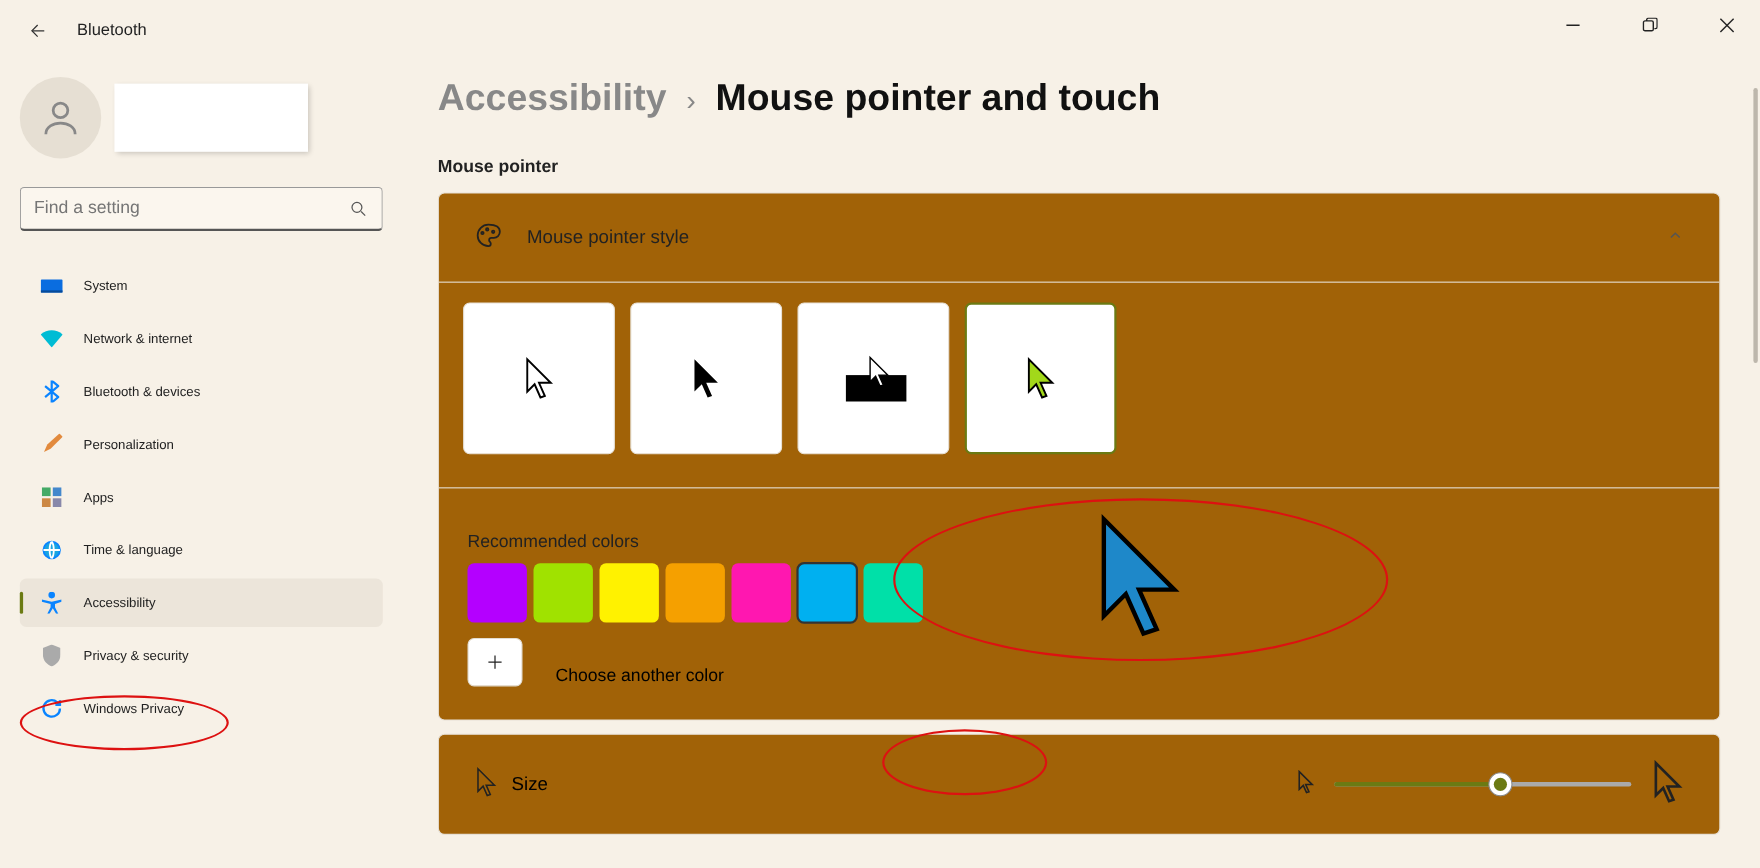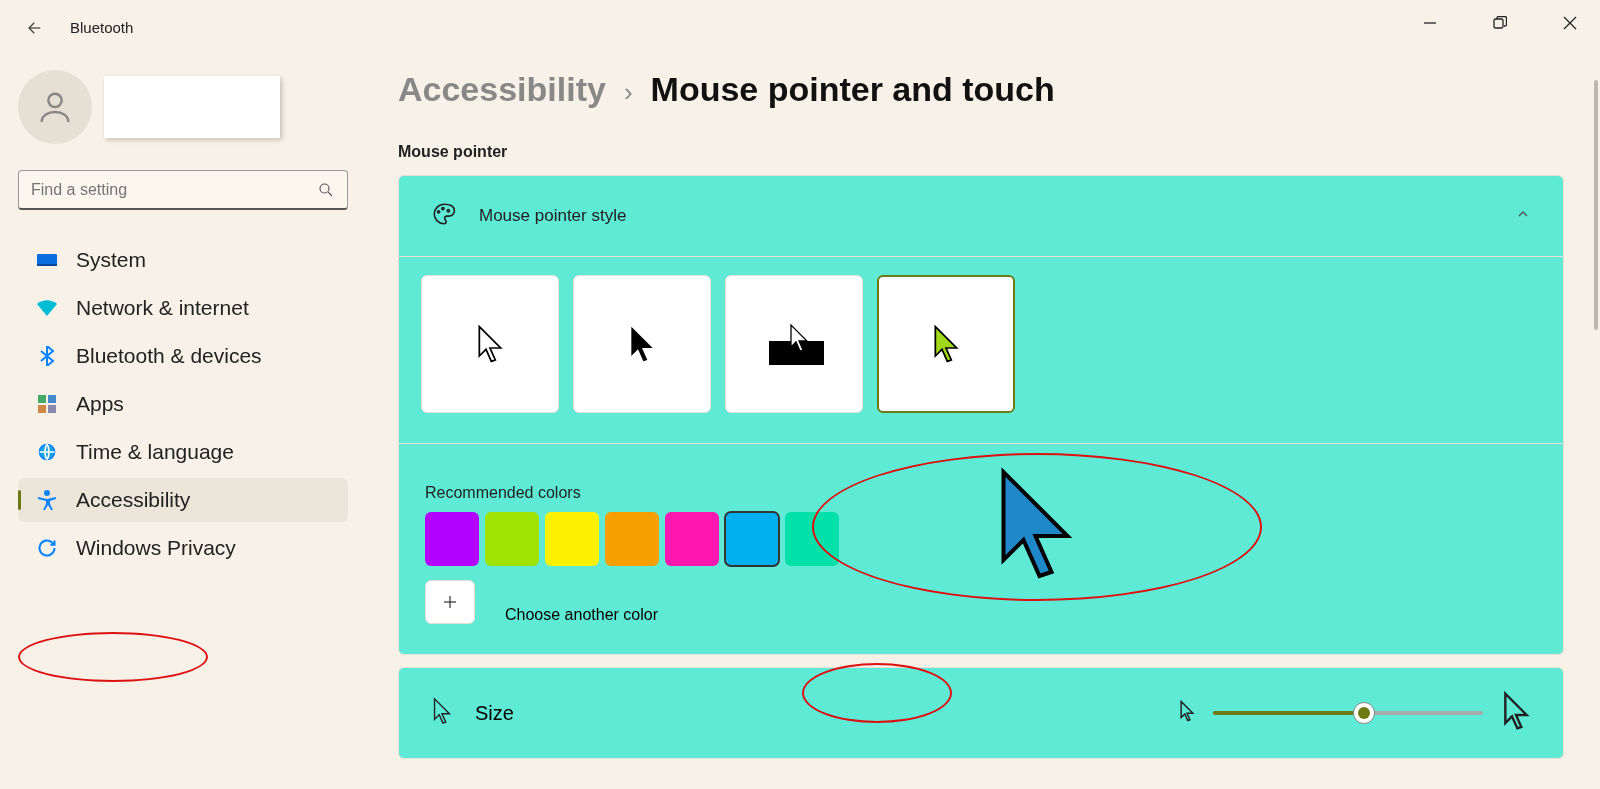--- a/index.html
+++ b/index.html
@@ -33,7 +33,7 @@
   .bc-current { font-size:34px; font-weight:600; color:#111; }
   .section-label { font-size:16px; font-weight:600; color:#222; margin-bottom:14px; }
 
-  .card { background:#5eead4; border:1px solid #e7e0d5; border-radius:6px; margin-bottom:12px; }
+  .card { background:#a16207; border:1px solid #e7e0d5; border-radius:6px; margin-bottom:12px; }
   .card-header { height:80px; display:flex; align-items:center; padding:0 32px; cursor:pointer; }
   .card-header .hlabel { font-size:17px; margin-left:22px; color:#222; }
   .chevron { margin-left:auto; }

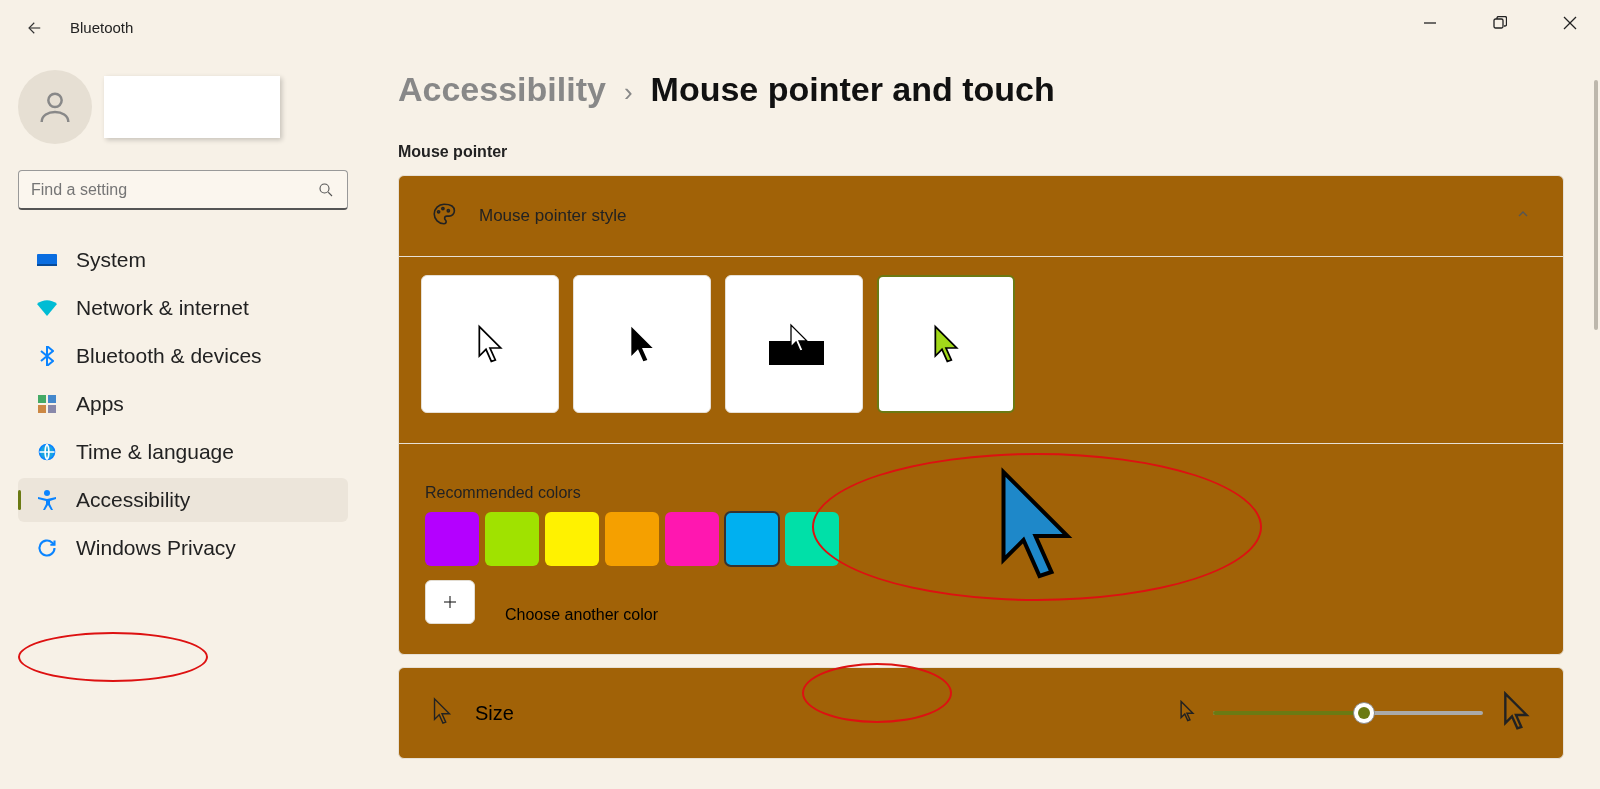--- a/index.html
+++ b/index.html
@@ -20,7 +20,7 @@
   .search { width:330px; height:40px; border:1px solid #999; border-bottom:2px solid #555; background:#fbf6ee; display:flex; align-items:center; padding:0 12px; margin-bottom:28px; border-radius:4px;}
   .search input { flex:1; border:none; background:transparent; outline:none; font-size:16px; color:#555;}
   .nav { display:flex; flex-direction:column; gap:4px; }
-  .nav-item { height:44px; display:flex; align-items:center; gap:18px; padding-left:18px; border-radius:6px; cursor:pointer; font-size:21px; color:#222; position:relative; }
+  .nav-item { height:44px; display:flex; align-items:center; gap:18px; padding-left:18px; border-radius:6px; cursor:pointer; font-size:12px; color:#222; position:relative; }
   .nav-item.active { background:#ece5da; }
   .nav-item.active::before { content:""; position:absolute; left:0; top:12px; bottom:12px; width:3px; background:#6b7a13; border-radius:2px; }
   .nav-icon { width:22px; height:22px; display:flex; align-items:center; justify-content:center; }

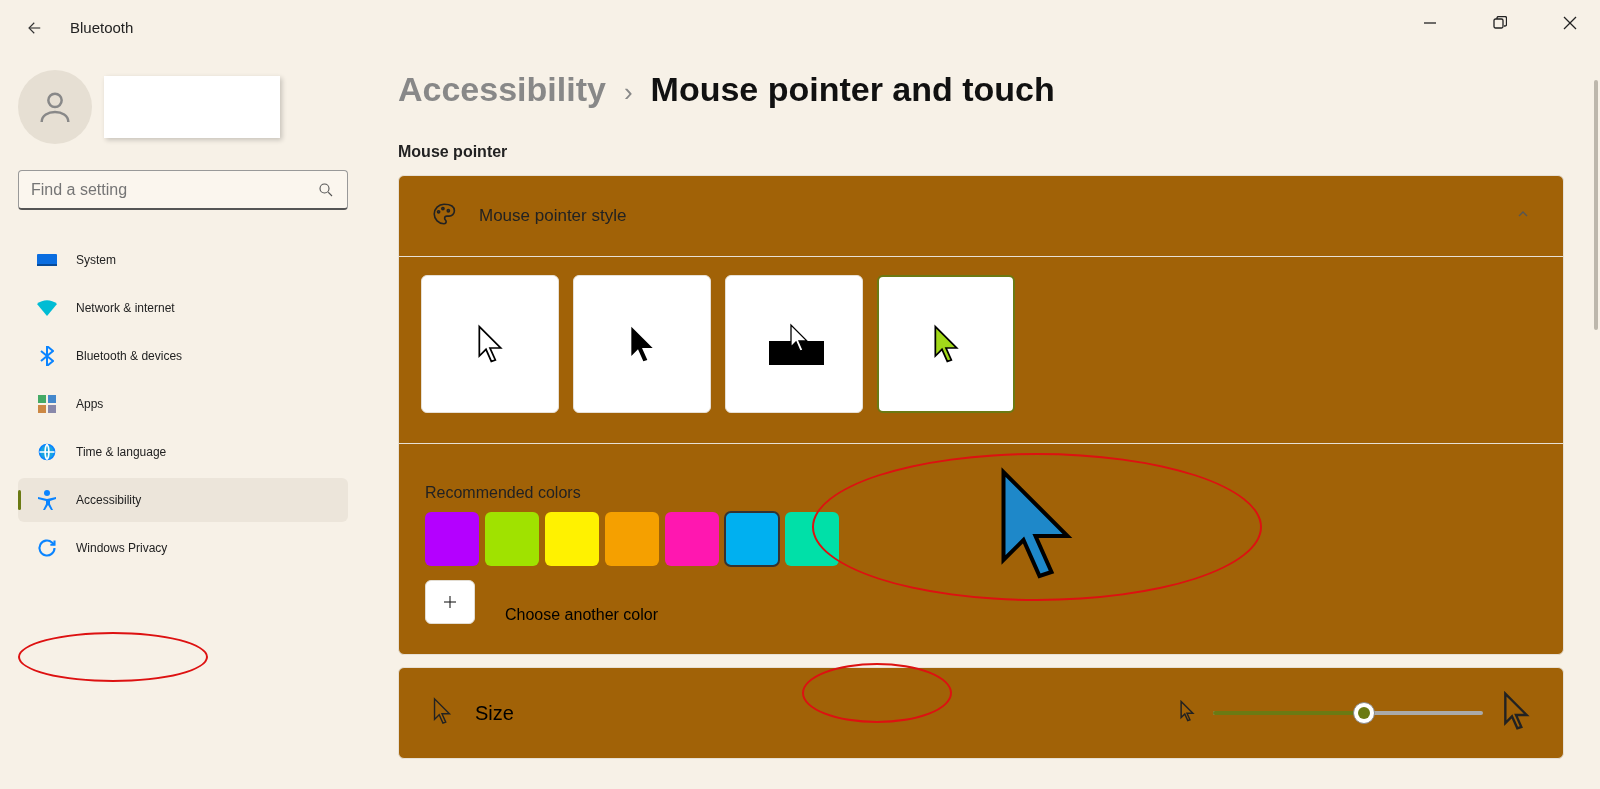--- a/index.html
+++ b/index.html
@@ -141,6 +141,14 @@
       </div>
     <div class="nav-item">
         <span class="nav-icon">
+          <svg width="20" height="20" viewBox="0 0 20 20">
+            <path d="M3 17l3-7L17 0l3 3L9 14l-6 3z" fill="#e28a3d"></path>
+          </svg>
+        </span>
+        <span>Personalization</span>
+      </div>
+    <div class="nav-item">
+        <span class="nav-icon">
           <svg width="18" height="18" viewBox="0 0 18 18">
             <rect x="0" y="0" width="8" height="8" fill="#4a6"></rect>
             <rect x="10" y="0" width="8" height="8" fill="#48c"></rect>

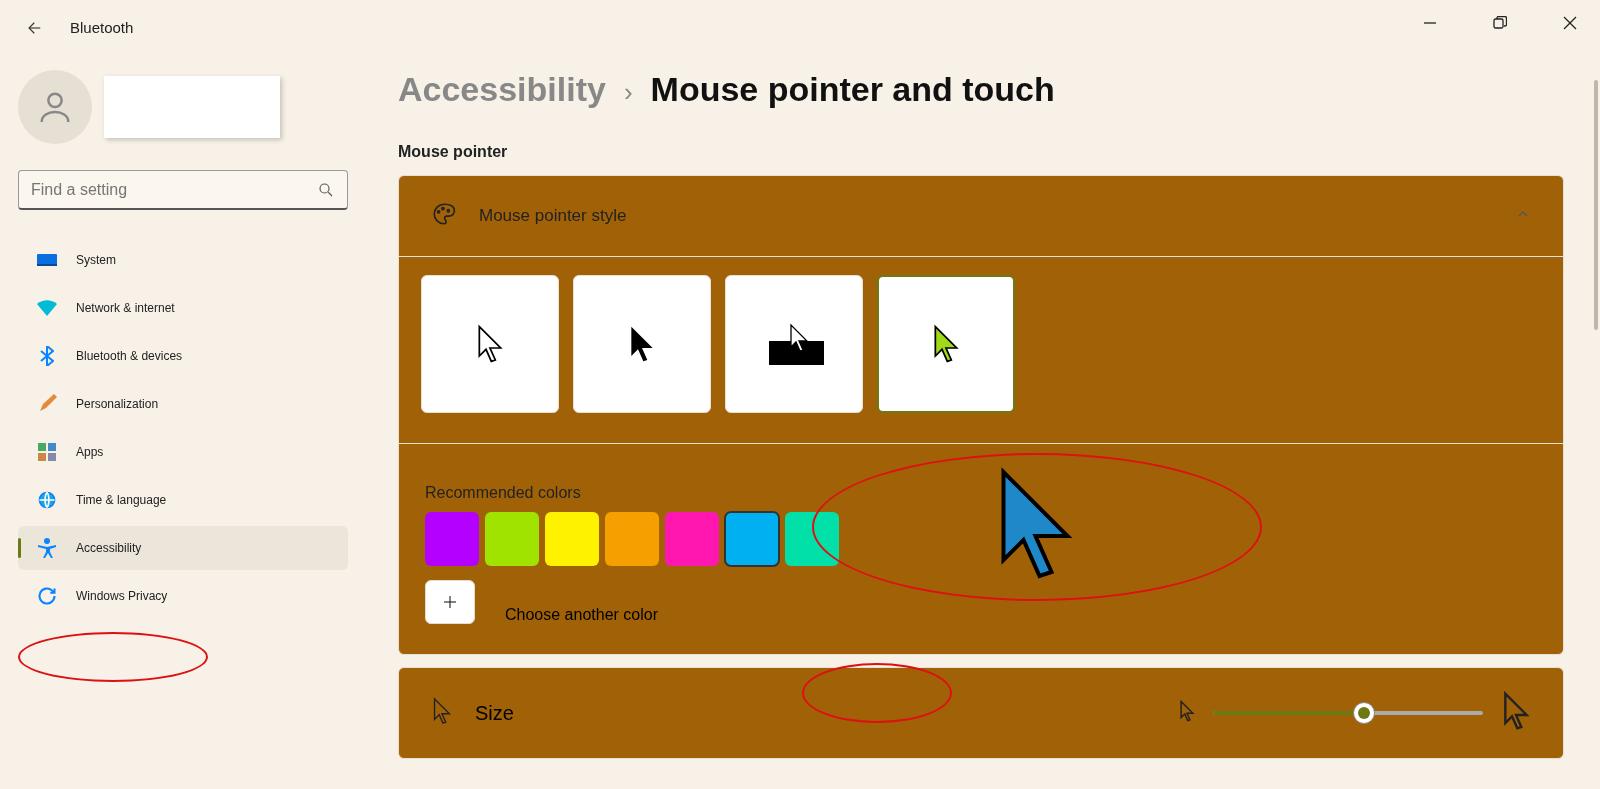--- a/index.html
+++ b/index.html
@@ -178,6 +178,14 @@
       </div>
     <div class="nav-item">
         <span class="nav-icon">
+          <svg width="16" height="20" viewBox="0 0 16 20" fill="#aaa">
+            <path d="M8 0l8 3v6c0 6-4 9-8 11C4 18 0 15 0 9V3l8-3z"></path>
+          </svg>
+        </span>
+        <span>Privacy &amp; security</span>
+      </div>
+    <div class="nav-item">
+        <span class="nav-icon">
           <svg width="20" height="20" viewBox="0 0 24 24" fill="none" stroke="#0a84ff" stroke-width="2.5">
             <path d="M21 12a9 9 0 1 1-3-6.7L21 8"></path>
             <path d="M21 3v5h-5"></path>

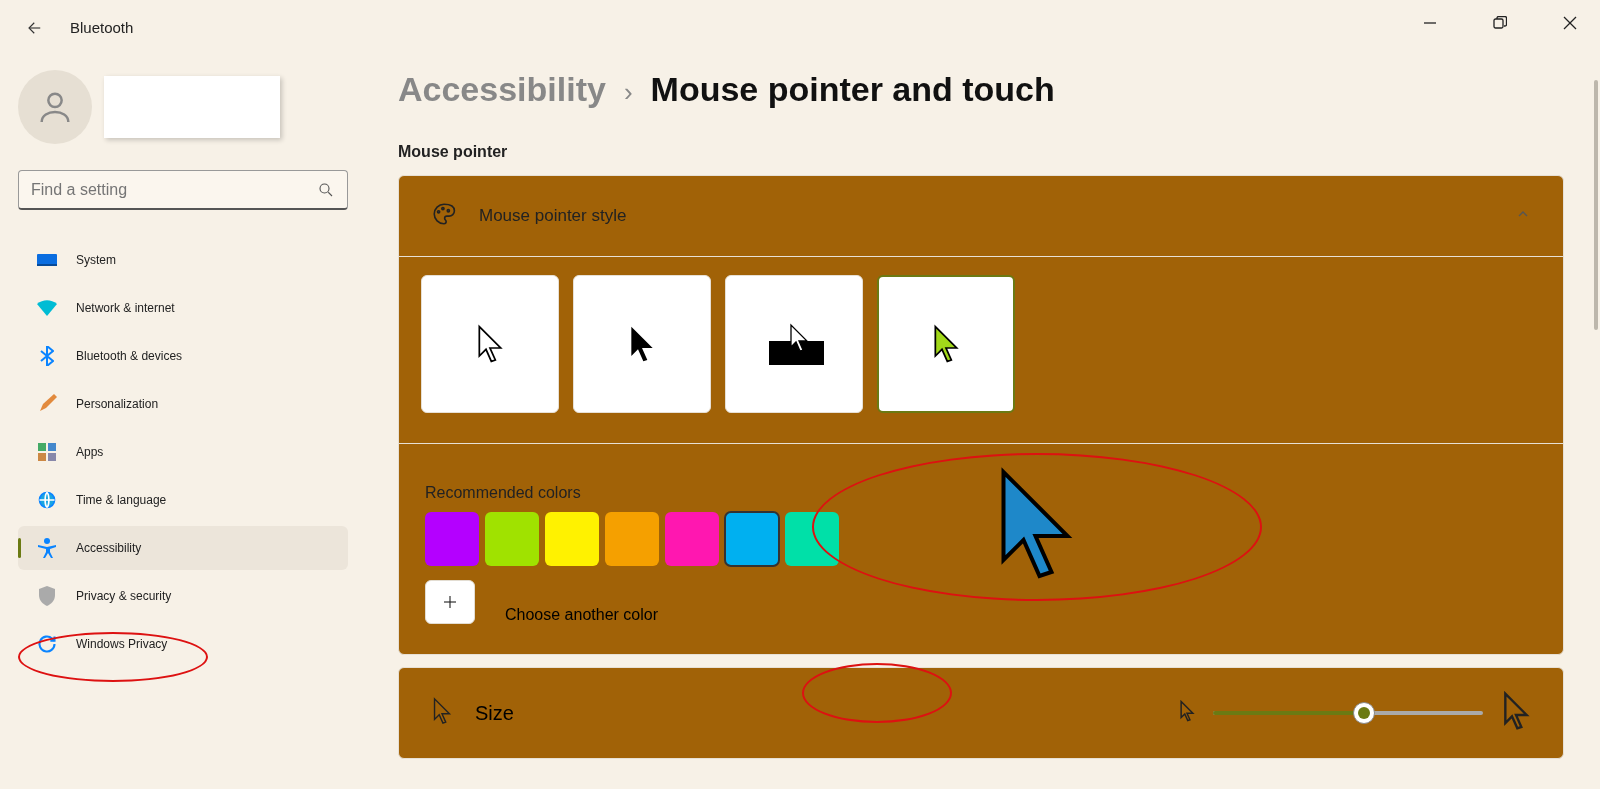--- a/index.html
+++ b/index.html
@@ -50,7 +50,7 @@
   .preview-cursor { position:absolute; right:480px; top:20px; }
 
   .size-card { height:92px; display:flex; align-items:center; padding:0 32px; }
-  .size-label { font-size:20px; margin-left:22px; }
+  .size-label { font-size:17px; margin-left:12px; }
   .slider-wrap { margin-left:auto; display:flex; align-items:center; gap:18px; }
   .slider-track { width:270px; height:4px; background:#aaa; position:relative; border-radius:2px;}
   .slider-fill { position:absolute; left:0; top:0; bottom:0; width:56%; background:#6b7a13; border-radius:2px;}

